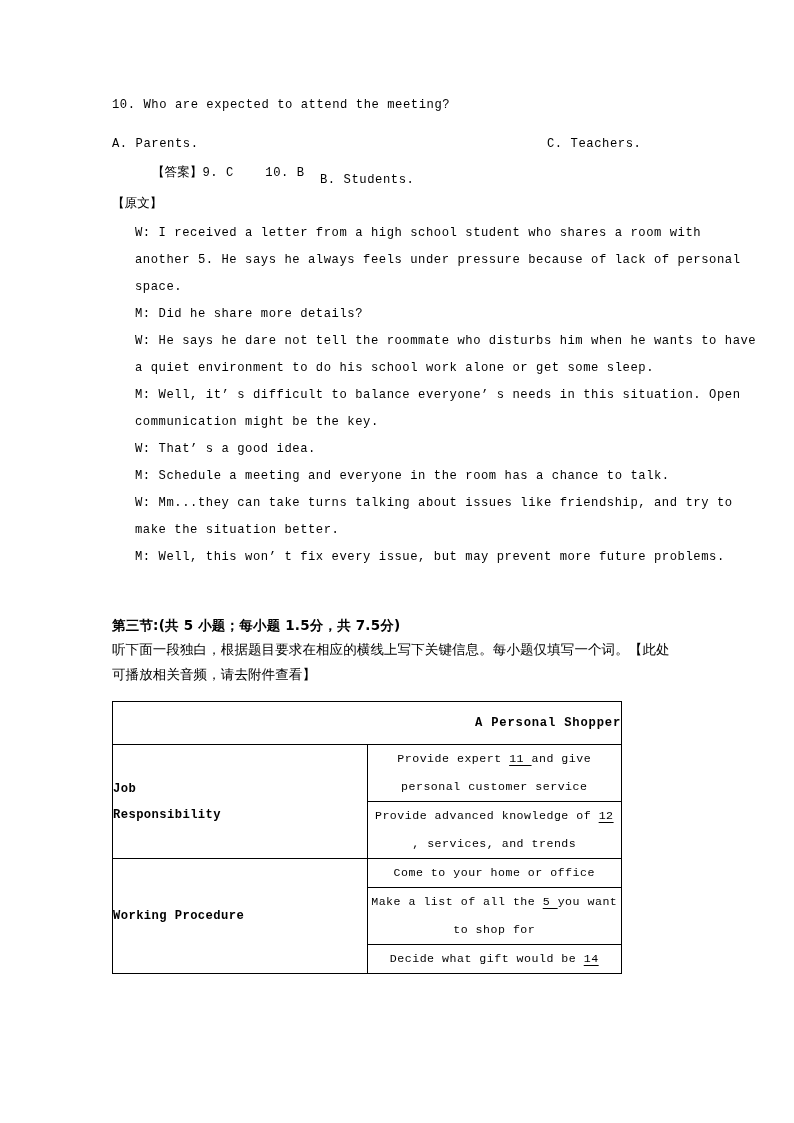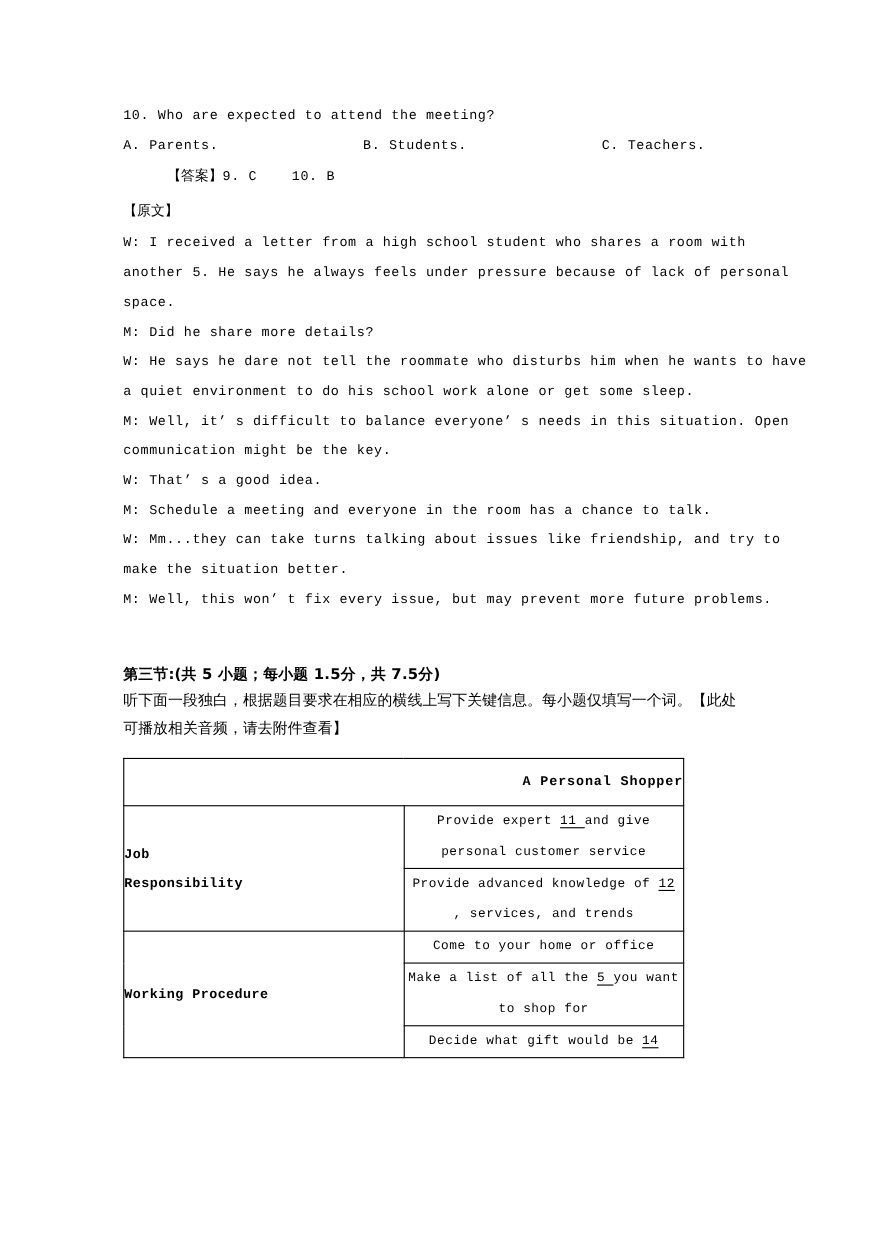--- a/index.html
+++ b/index.html
@@ -35,7 +35,7 @@
     color: #000;
   }
   .q-line {
-    margin-bottom: 0;
+    margin-bottom: 12px;
   }
 
   

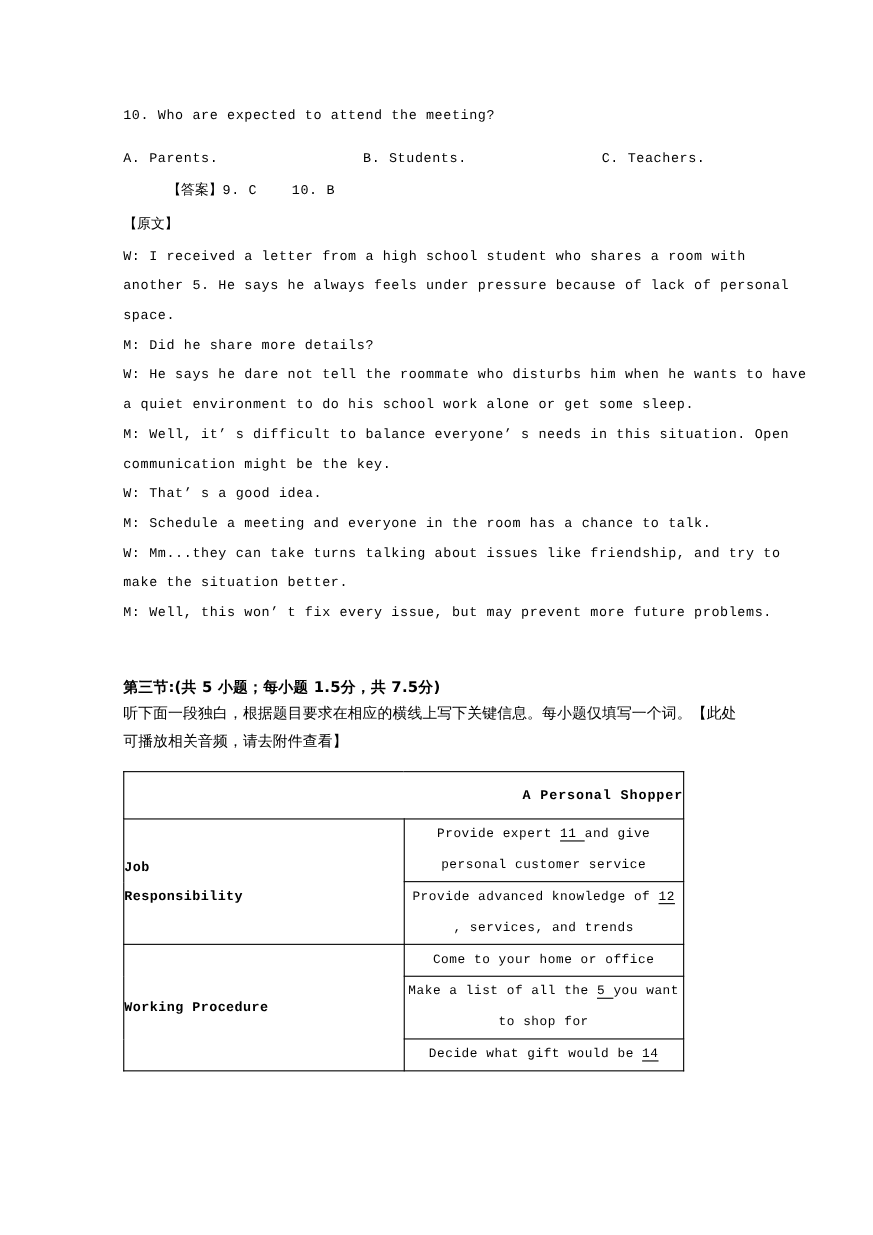--- a/index.html
+++ b/index.html
@@ -53,7 +53,7 @@
     top: 0;
   }
   .opt-a { left: 0px; }
-  .opt-b { left: 218px; }
+  .opt-b { left: 208px; margin-top: 36px; }
   .opt-c { left: 435px; }
 
   

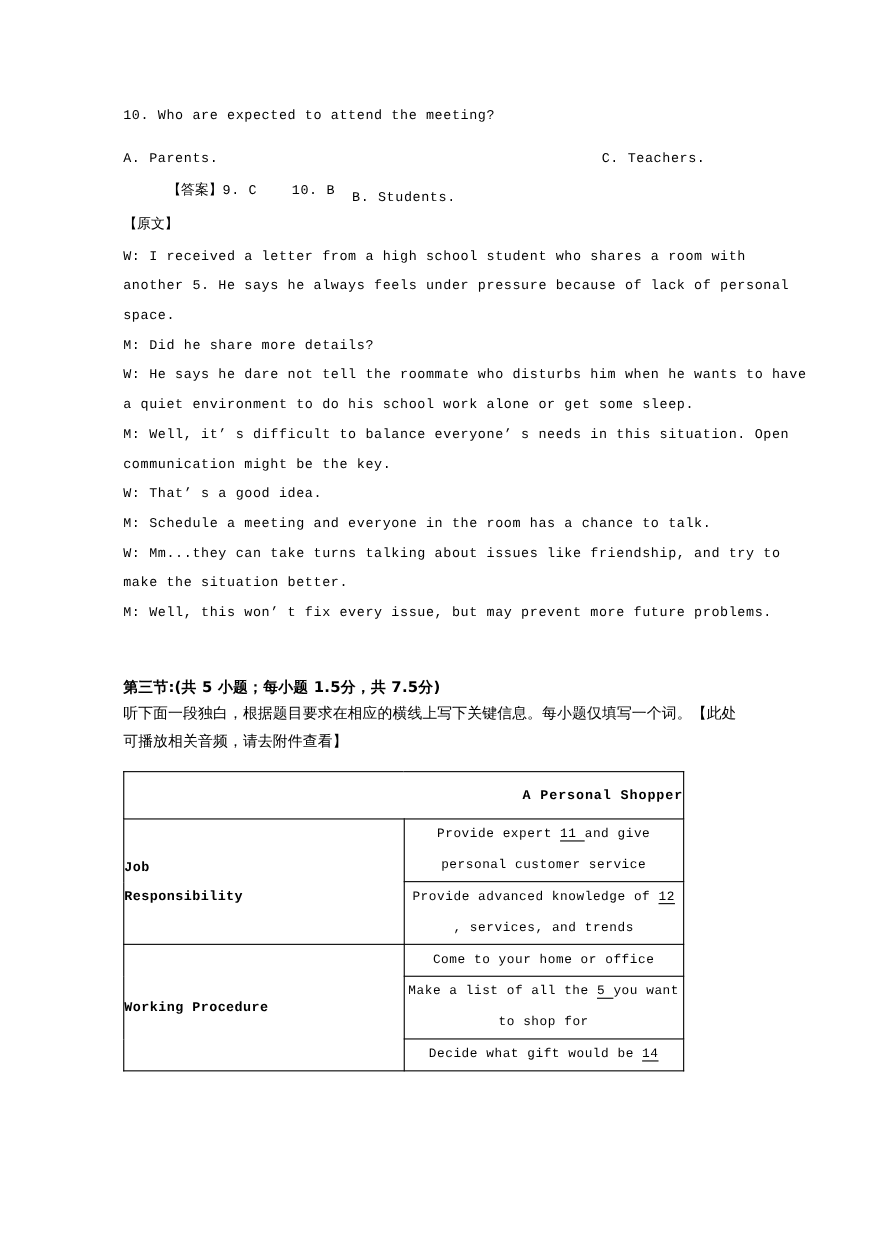--- a/index.html
+++ b/index.html
@@ -81,6 +81,7 @@
 
   .script-block {
     margin-top: 0px;
+    margin-left: 23px;
   }
   .script-block .mono-line {
     line-height: 27px;

